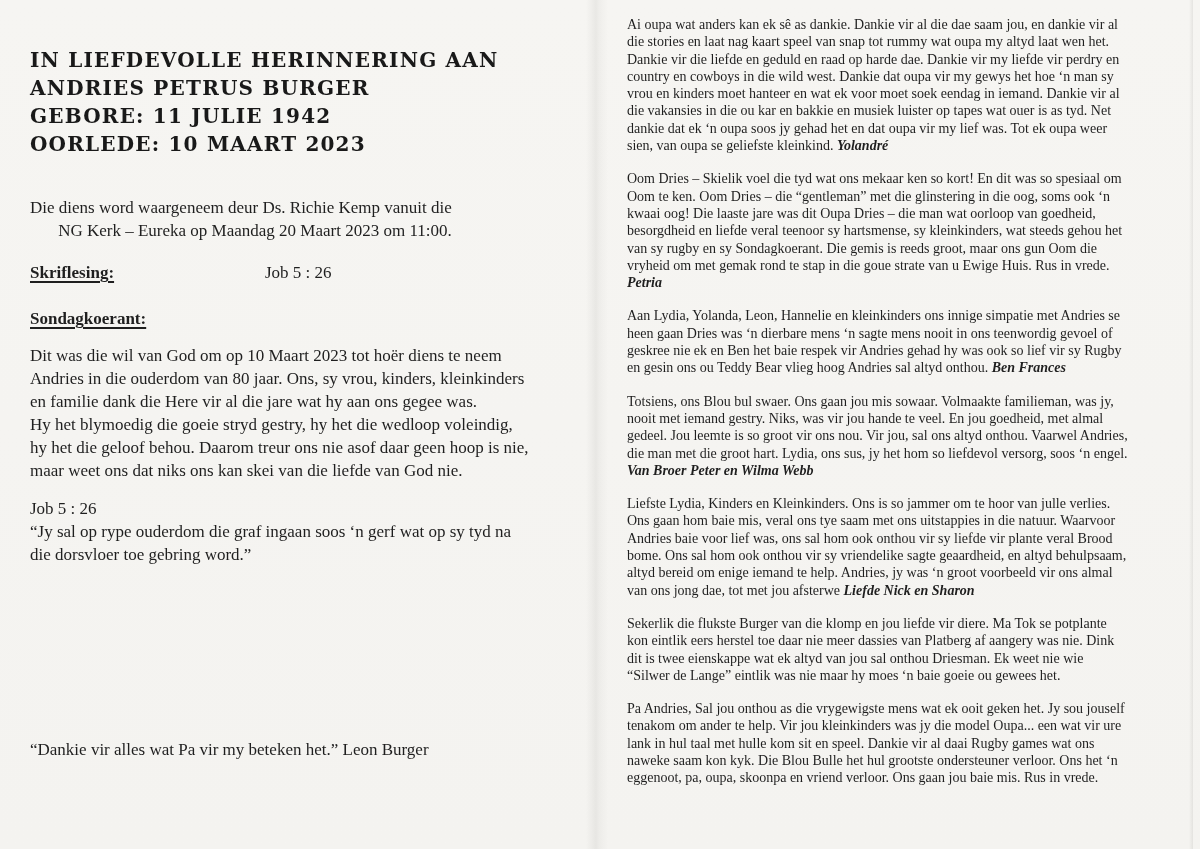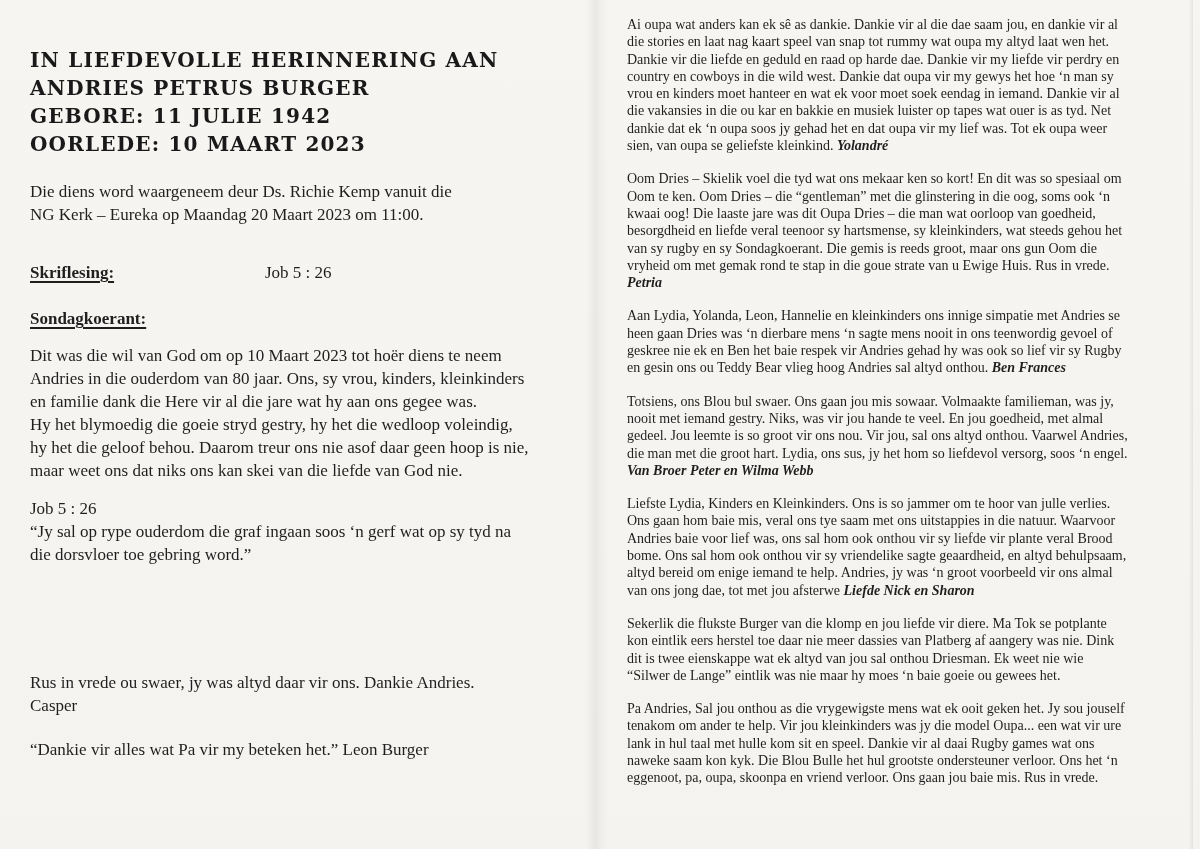--- a/index.html
+++ b/index.html
@@ -102,7 +102,7 @@
 GEBORE: 11 JULIE 1942
 OORLEDE: 10 MAART 2023</div>
 
-    <div class="lp-block" style="top:180px;">Die diens word waargeneem deur Ds. Richie Kemp vanuit die
+    <div class="lp-block" style="top:196px;text-align:right;">Die diens word waargeneem deur Ds. Richie Kemp vanuit die
 NG Kerk – Eureka op Maandag 20 Maart 2023 om 11:00.</div>
 
     <div class="lp-row" style="top:261px;">

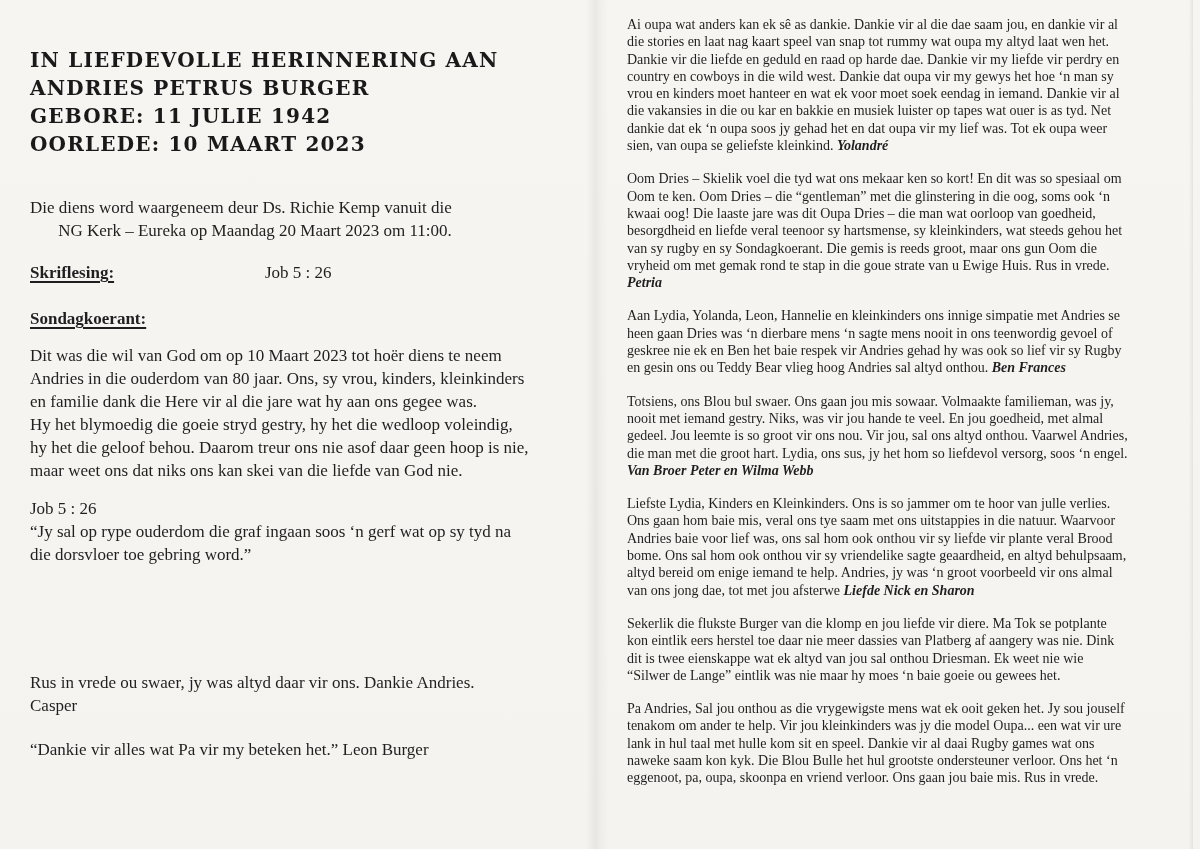--- a/index.html
+++ b/index.html
@@ -127,8 +127,6 @@
 
 
 
-    <div class="lp-block" style="top:671px;">Rus in vrede ou swaer, jy was altyd daar vir ons. Dankie Andries.
-Casper</div>
 
     <div class="lp-block" style="top:738px;">“Dankie vir alles wat Pa vir my beteken het.” Leon Burger</div>
 

